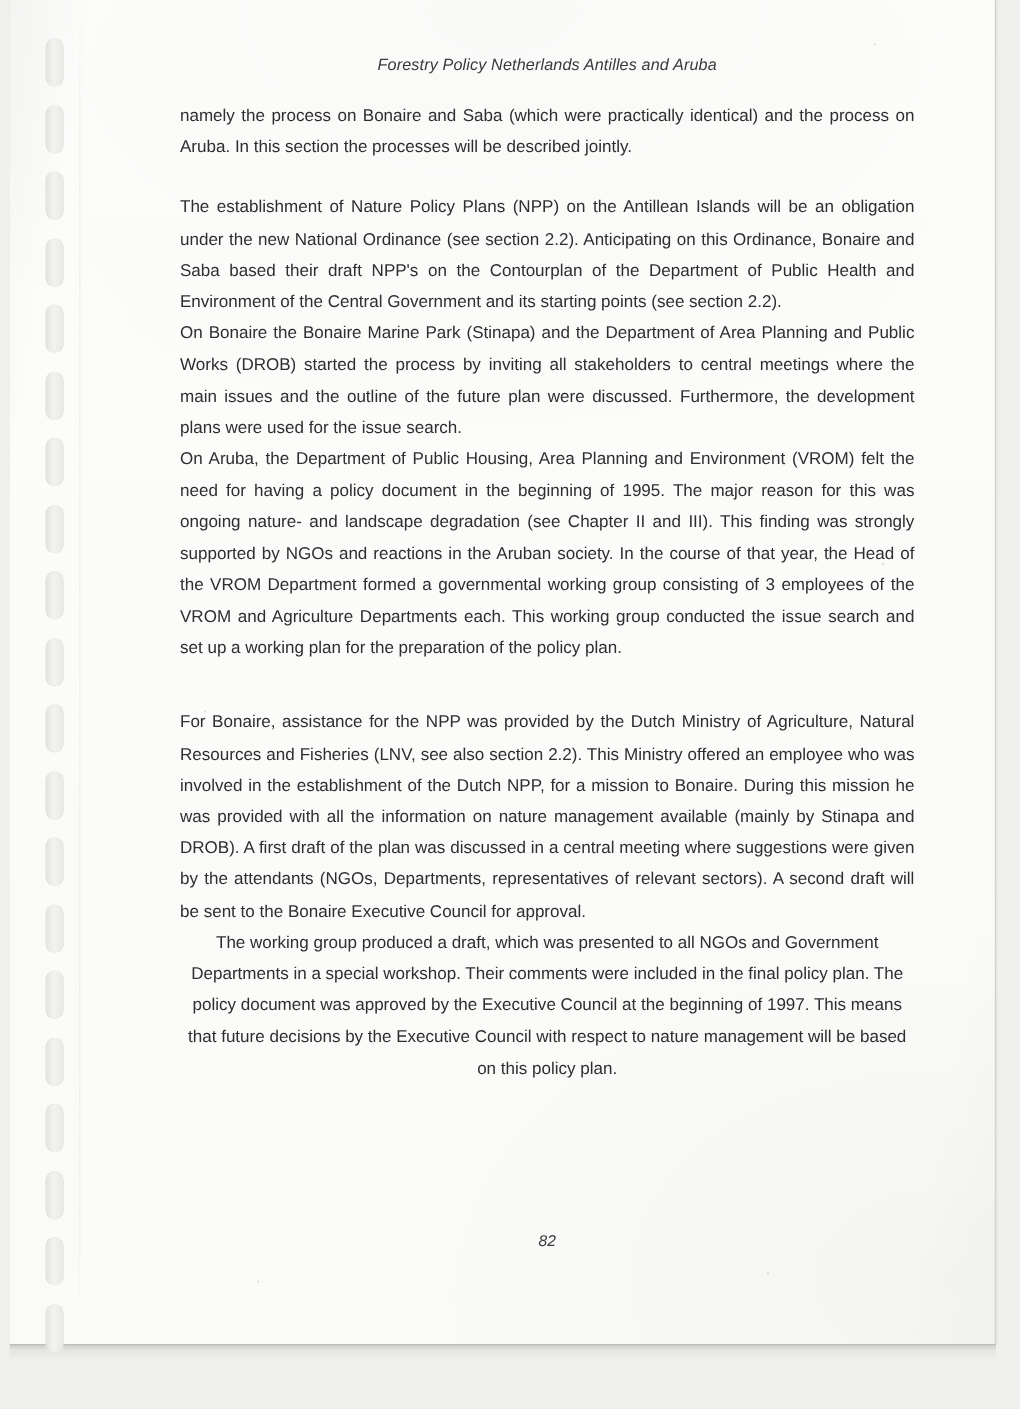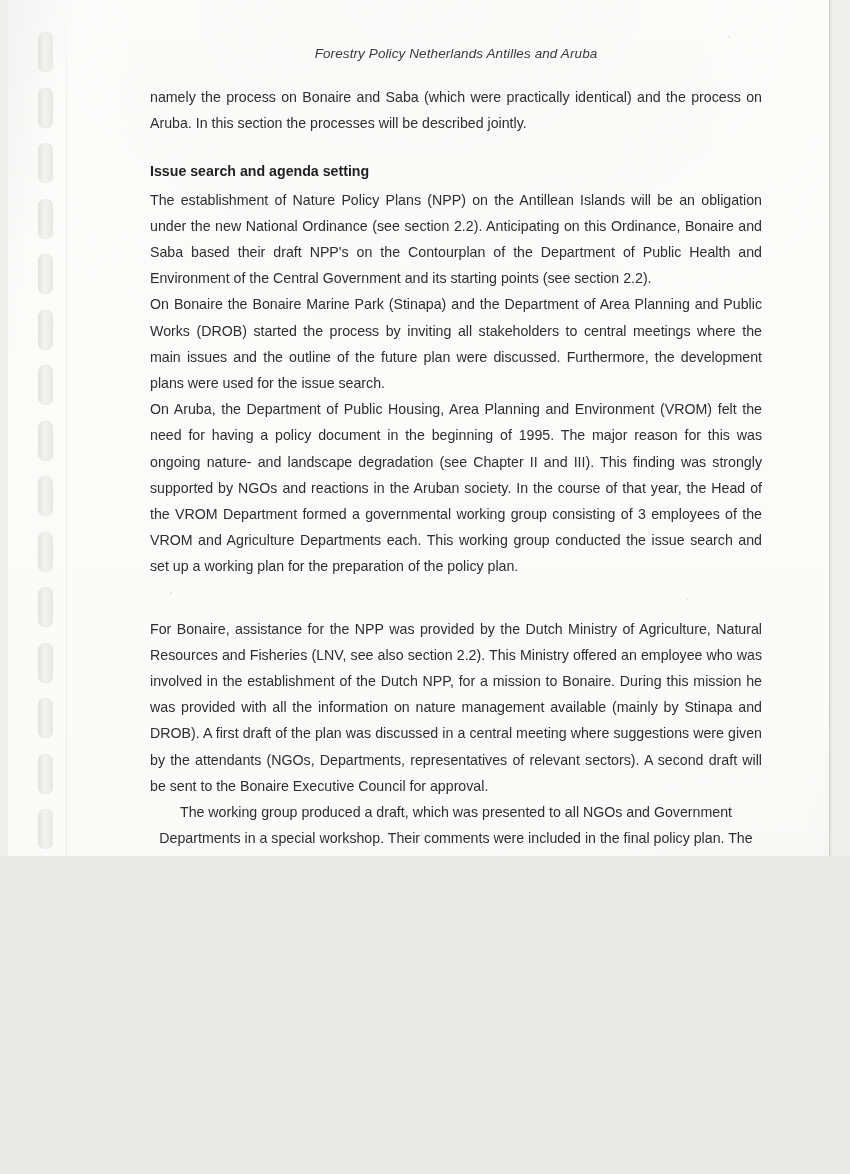--- a/index.html
+++ b/index.html
@@ -17,7 +17,7 @@
   #scan {
     position: relative;
     width: 850px;
-    height: 856px;
+    height: 1174px;
     background: #efefed;
     overflow: hidden;
   }

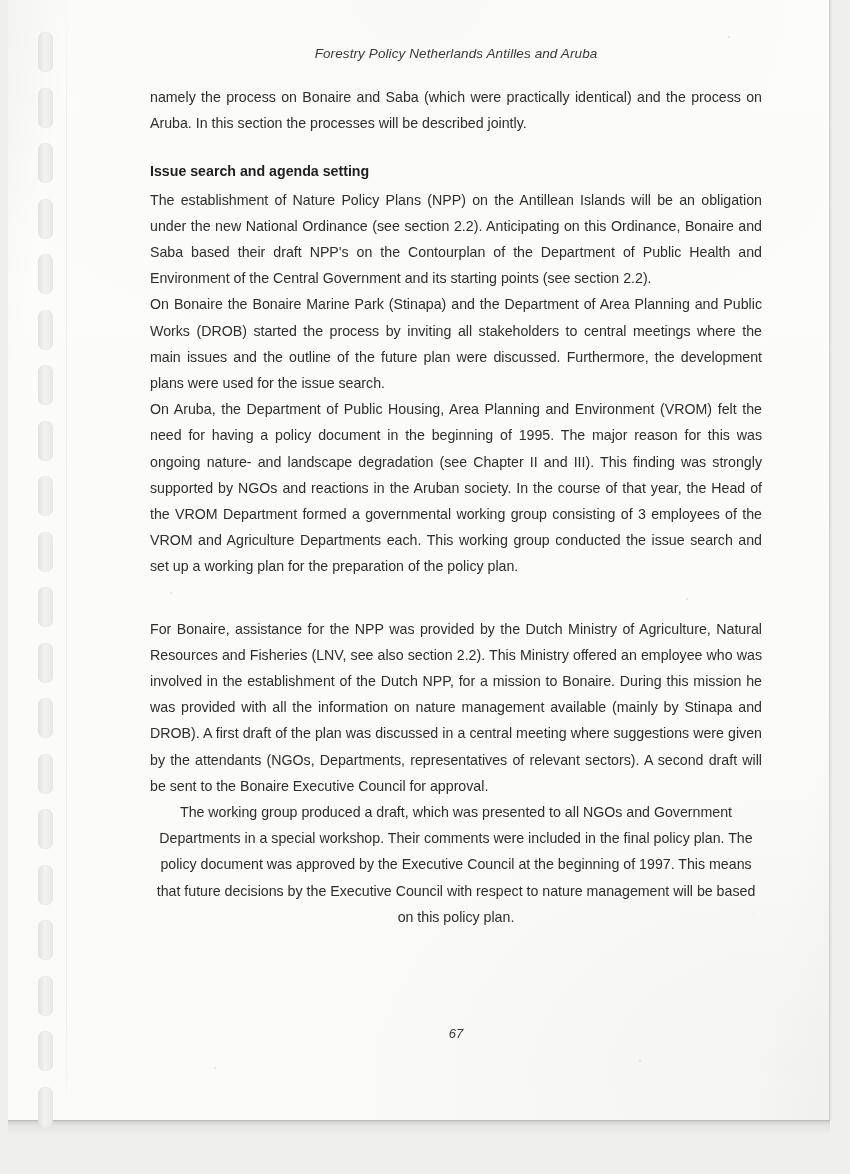--- a/index.html
+++ b/index.html
@@ -200,7 +200,6 @@
 
       <div class="gap-before-head"></div>
 
-      <h2 class="section-head">Issue search and agenda setting</h2>
 
       <div class="gap-after-head"></div>
 

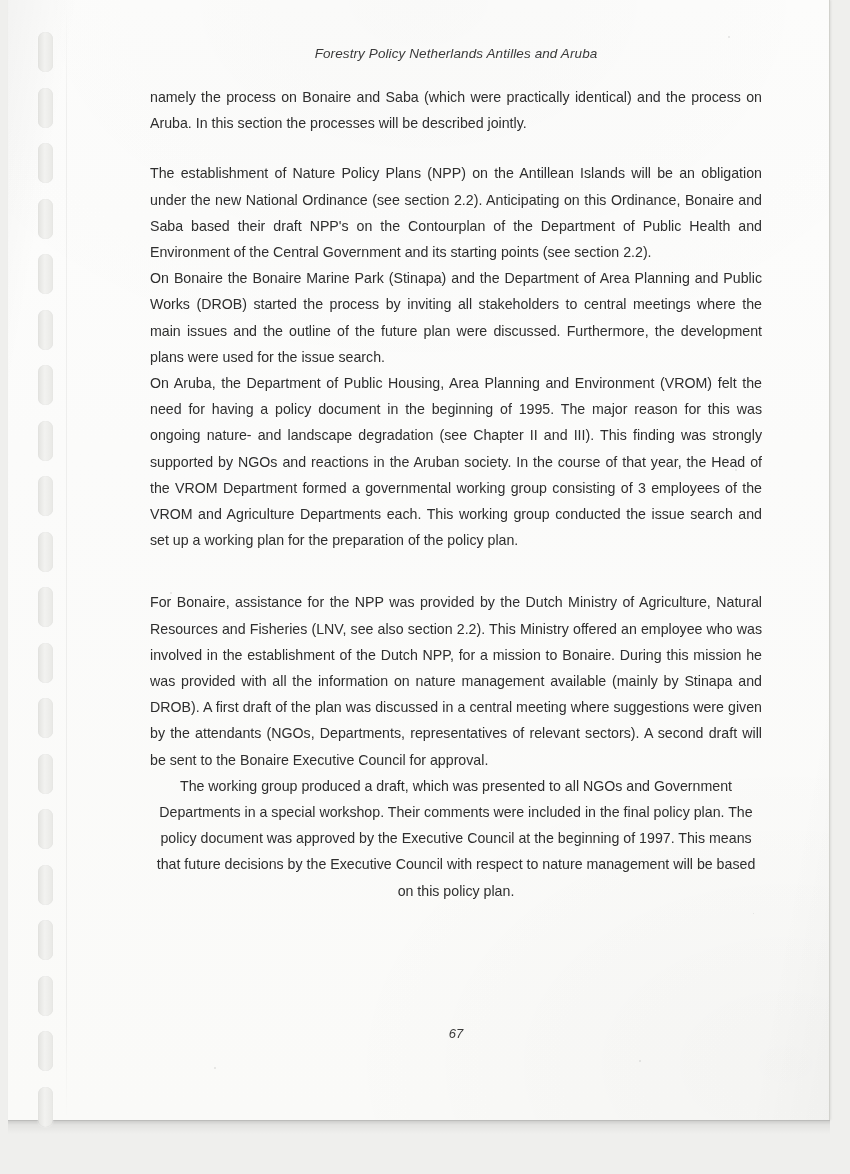--- a/index.html
+++ b/index.html
@@ -221,7 +221,7 @@
 
     </div>
 
-    <div id="page-number">67</div>
+    <div id="page-number">82</div>
 
   </div>
 <div class="speck" style="left: 728px; top: 36px; width: 2px; height: 2px;"></div>

